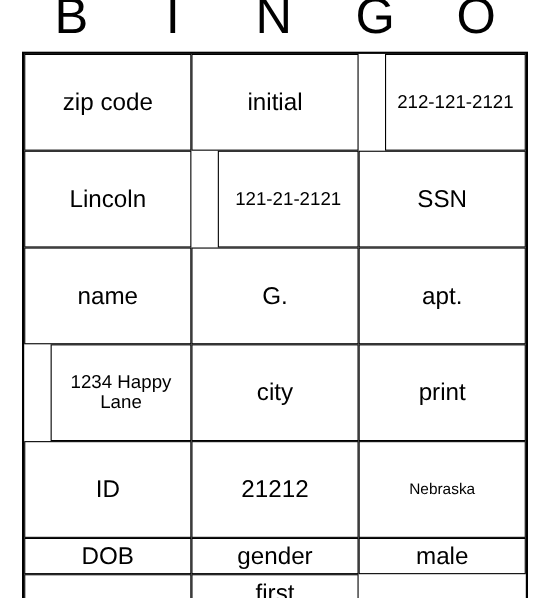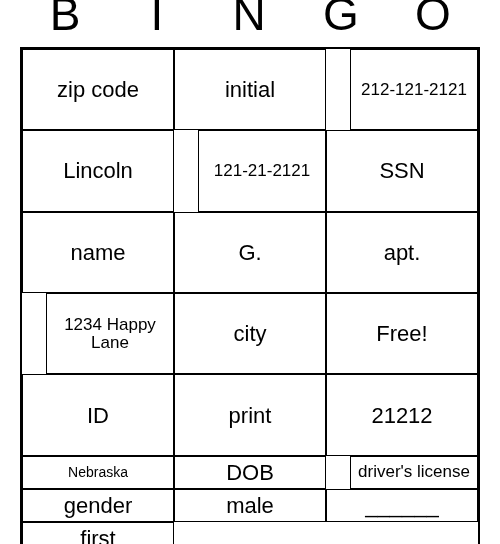--- a/index.html
+++ b/index.html
@@ -83,7 +83,6 @@
     <div class="cell">apt.</div>
     <div class="cell small">1234 Happy Lane</div>
     <div class="cell">city</div>
-    <div class="cell">Free!</div>
     <div class="cell">ID</div>
     <div class="cell">print</div>
     <div class="cell">21212</div>

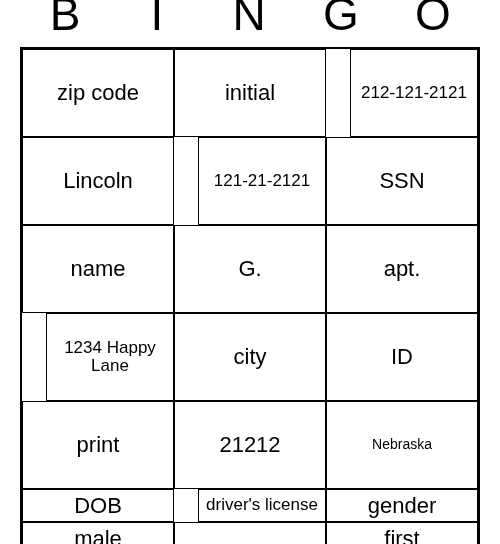--- a/index.html
+++ b/index.html
@@ -83,8 +83,8 @@
     <div class="cell">apt.</div>
     <div class="cell small">1234 Happy Lane</div>
     <div class="cell">city</div>
+    <div class="cell">print</div>
     <div class="cell">ID</div>
-    <div class="cell">print</div>
     <div class="cell">21212</div>
     <div class="cell smaller">Nebraska</div>
     <div class="cell">DOB</div>

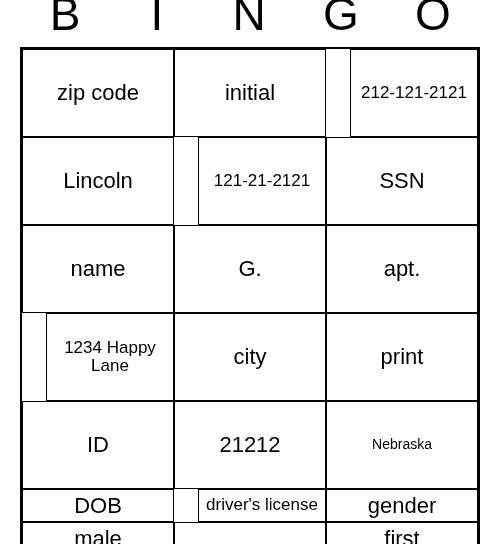--- a/index.html
+++ b/index.html
@@ -88,7 +88,6 @@
     <div class="cell">21212</div>
     <div class="cell smaller">Nebraska</div>
     <div class="cell">DOB</div>
-    <div class="cell small">driver's license</div>
     <div class="cell">gender</div>
     <div class="cell">male</div>
     <div class="cell">______</div>

